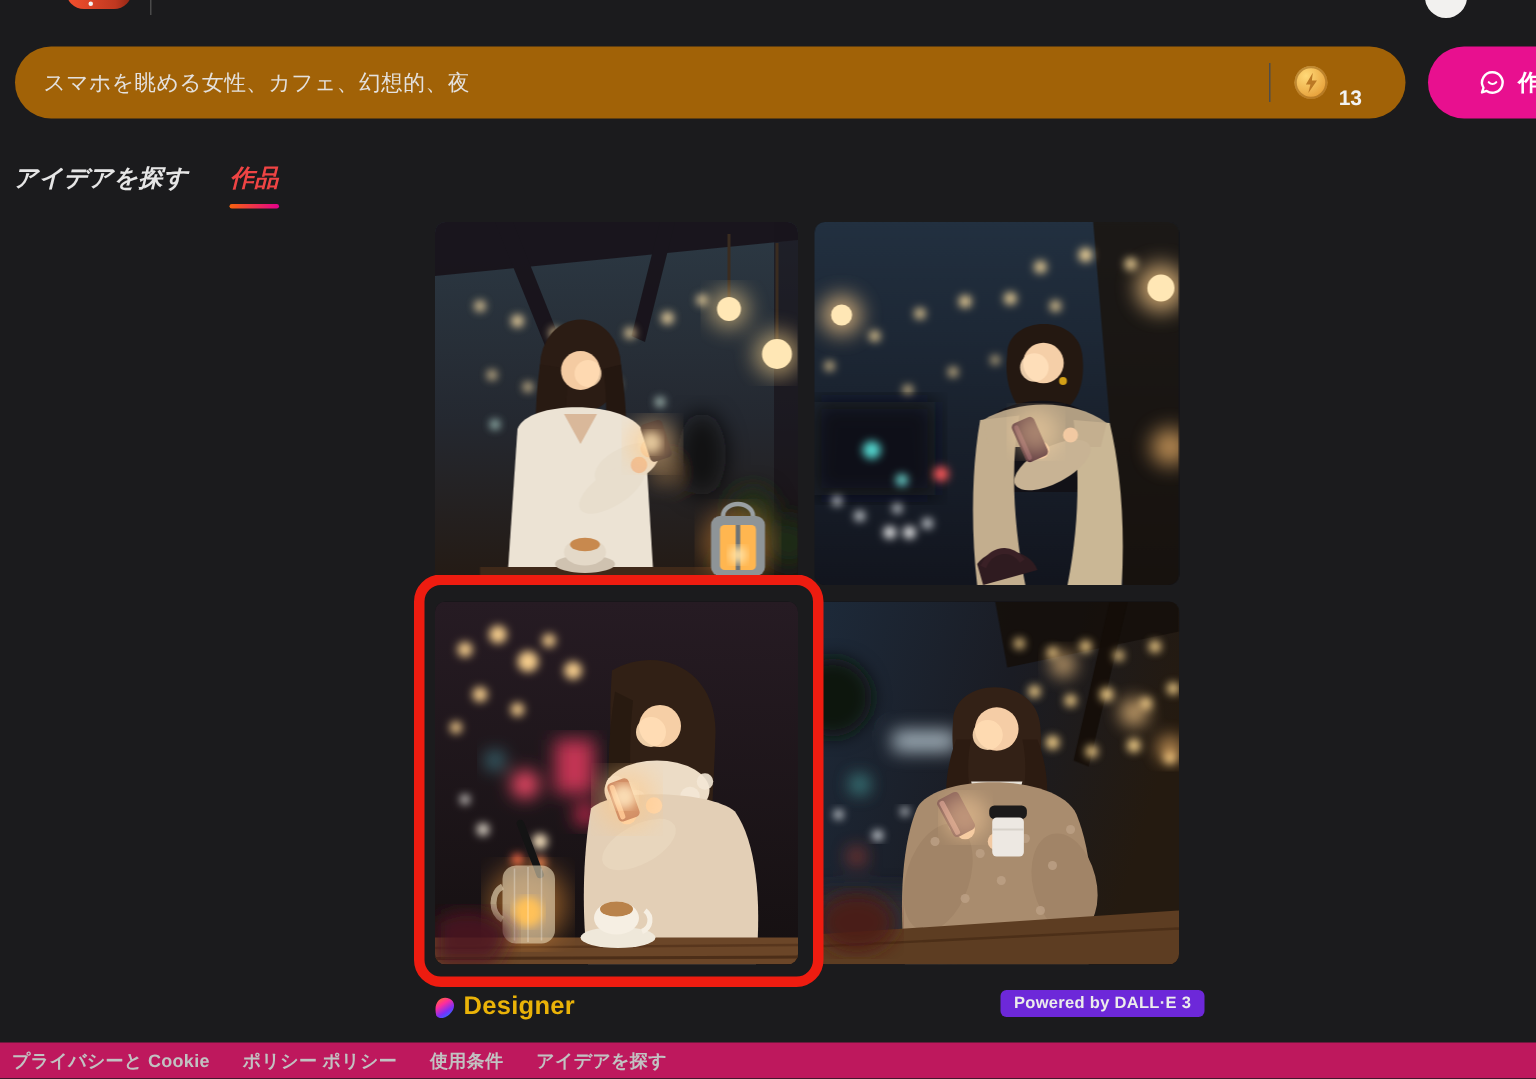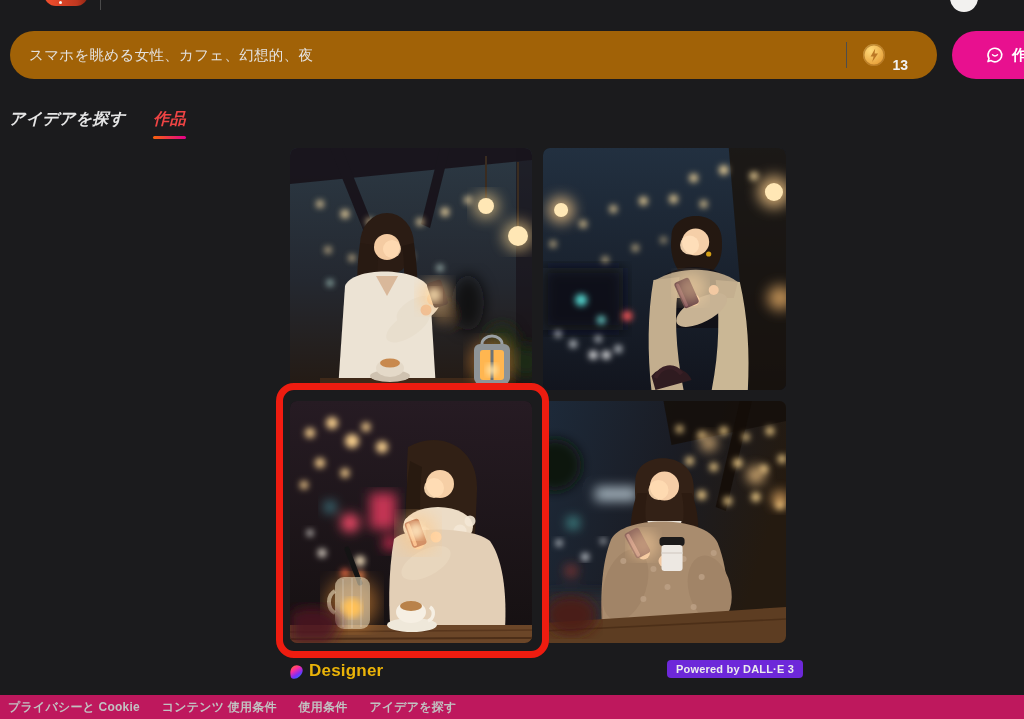--- a/index.html
+++ b/index.html
@@ -456,7 +456,7 @@
 
   <div class="footer">
     <a>プライバシーと Cookie</a>
-    <a>コンテンツ 使用条件</a>
+    <a>ポリシー ポリシー</a>
     <a>使用条件</a>
     <a>アイデアを探す</a>
   </div>

